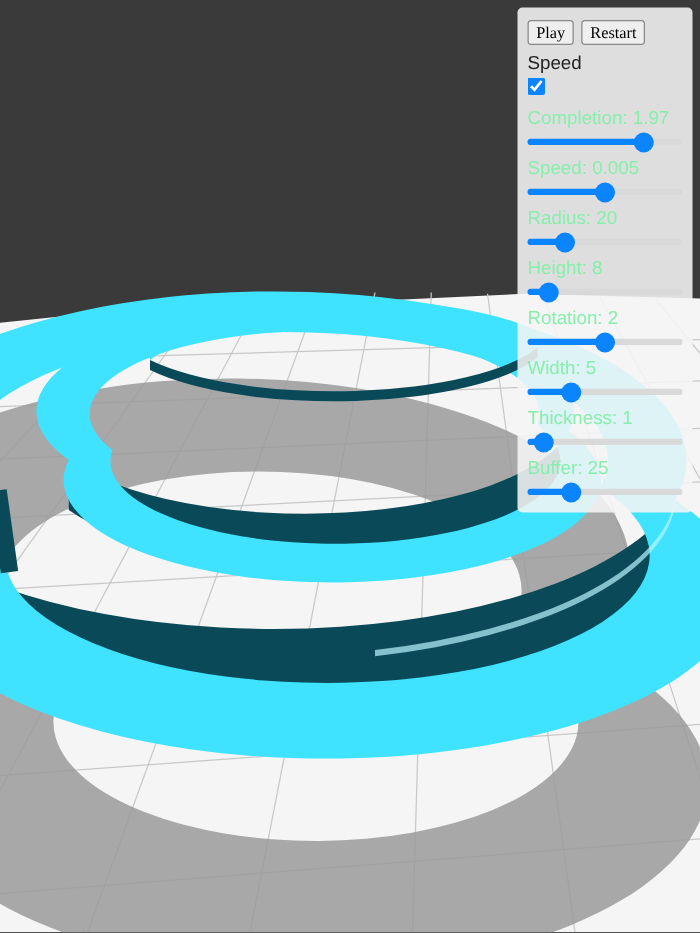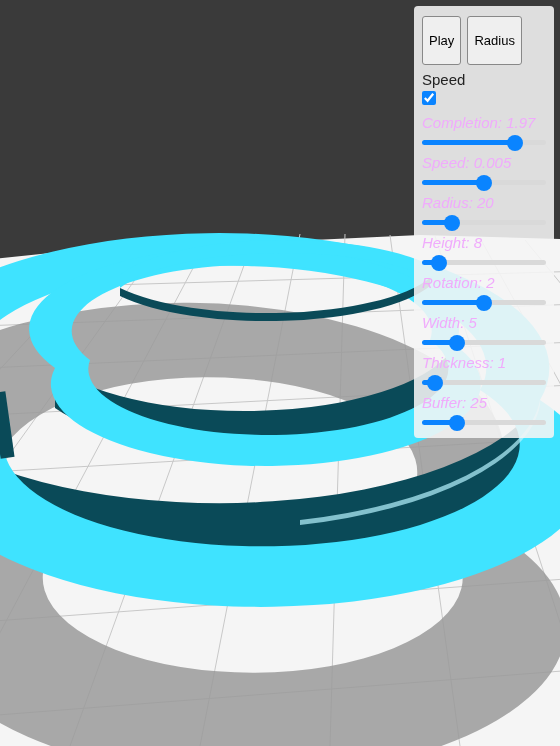--- a/index.html
+++ b/index.html
@@ -40,12 +40,13 @@
   }
   .panel button {
     font-size: 13px;
-    padding: 16px 6px;
+    padding: 1px 6px;
     background: #efefef;
     border: 1px solid #888;
     border-radius: 3px;
     cursor: pointer;
     margin-right: 2px;
+    font-family: Liberation Serif, serif;
   }
   .label {
     display: block;

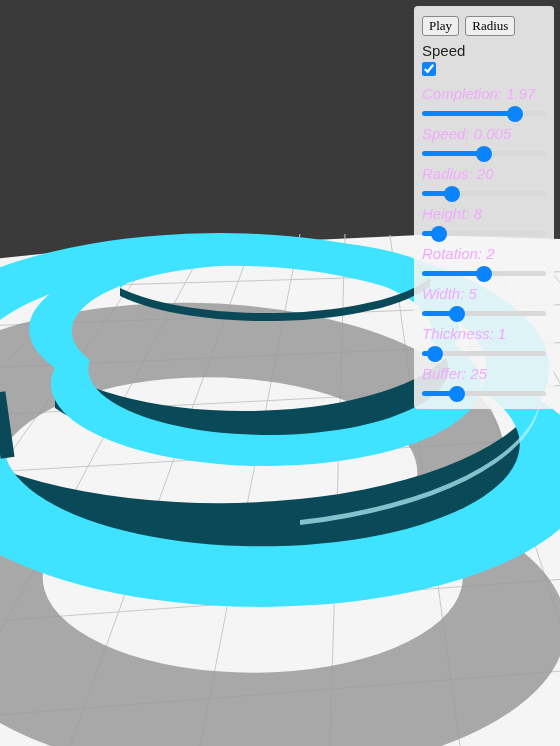--- a/index.html
+++ b/index.html
@@ -177,7 +177,7 @@
   <div class="panel">
     <div class="row">
       <button>Play</button>
-      <button>Radius</button>
+      <button>Restart</button>
     </div>
 
     <span class="label">Speed</span>

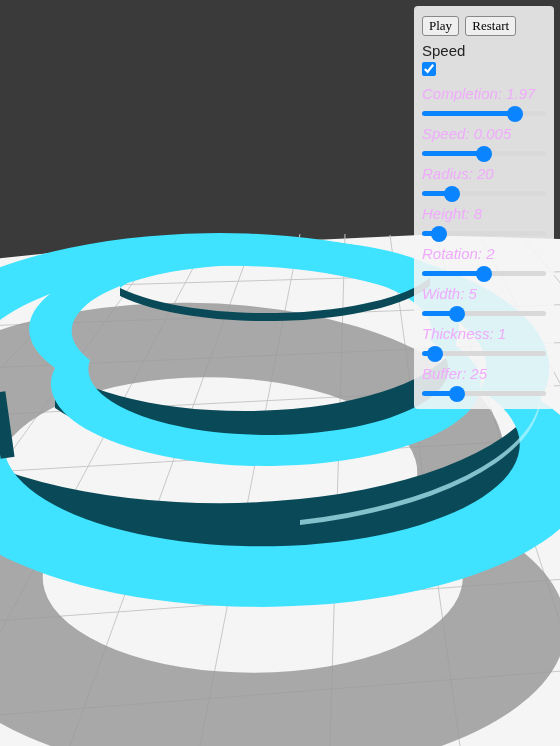--- a/index.html
+++ b/index.html
@@ -57,8 +57,7 @@
   .labelpair {
     margin-top: 6px;
     font-size: 15px;
-    color: #f0abfc;
-    font-style: italic;
+    color: #86efac;
   }
   input[type=checkbox] {
     width: 14px; height: 14px;

